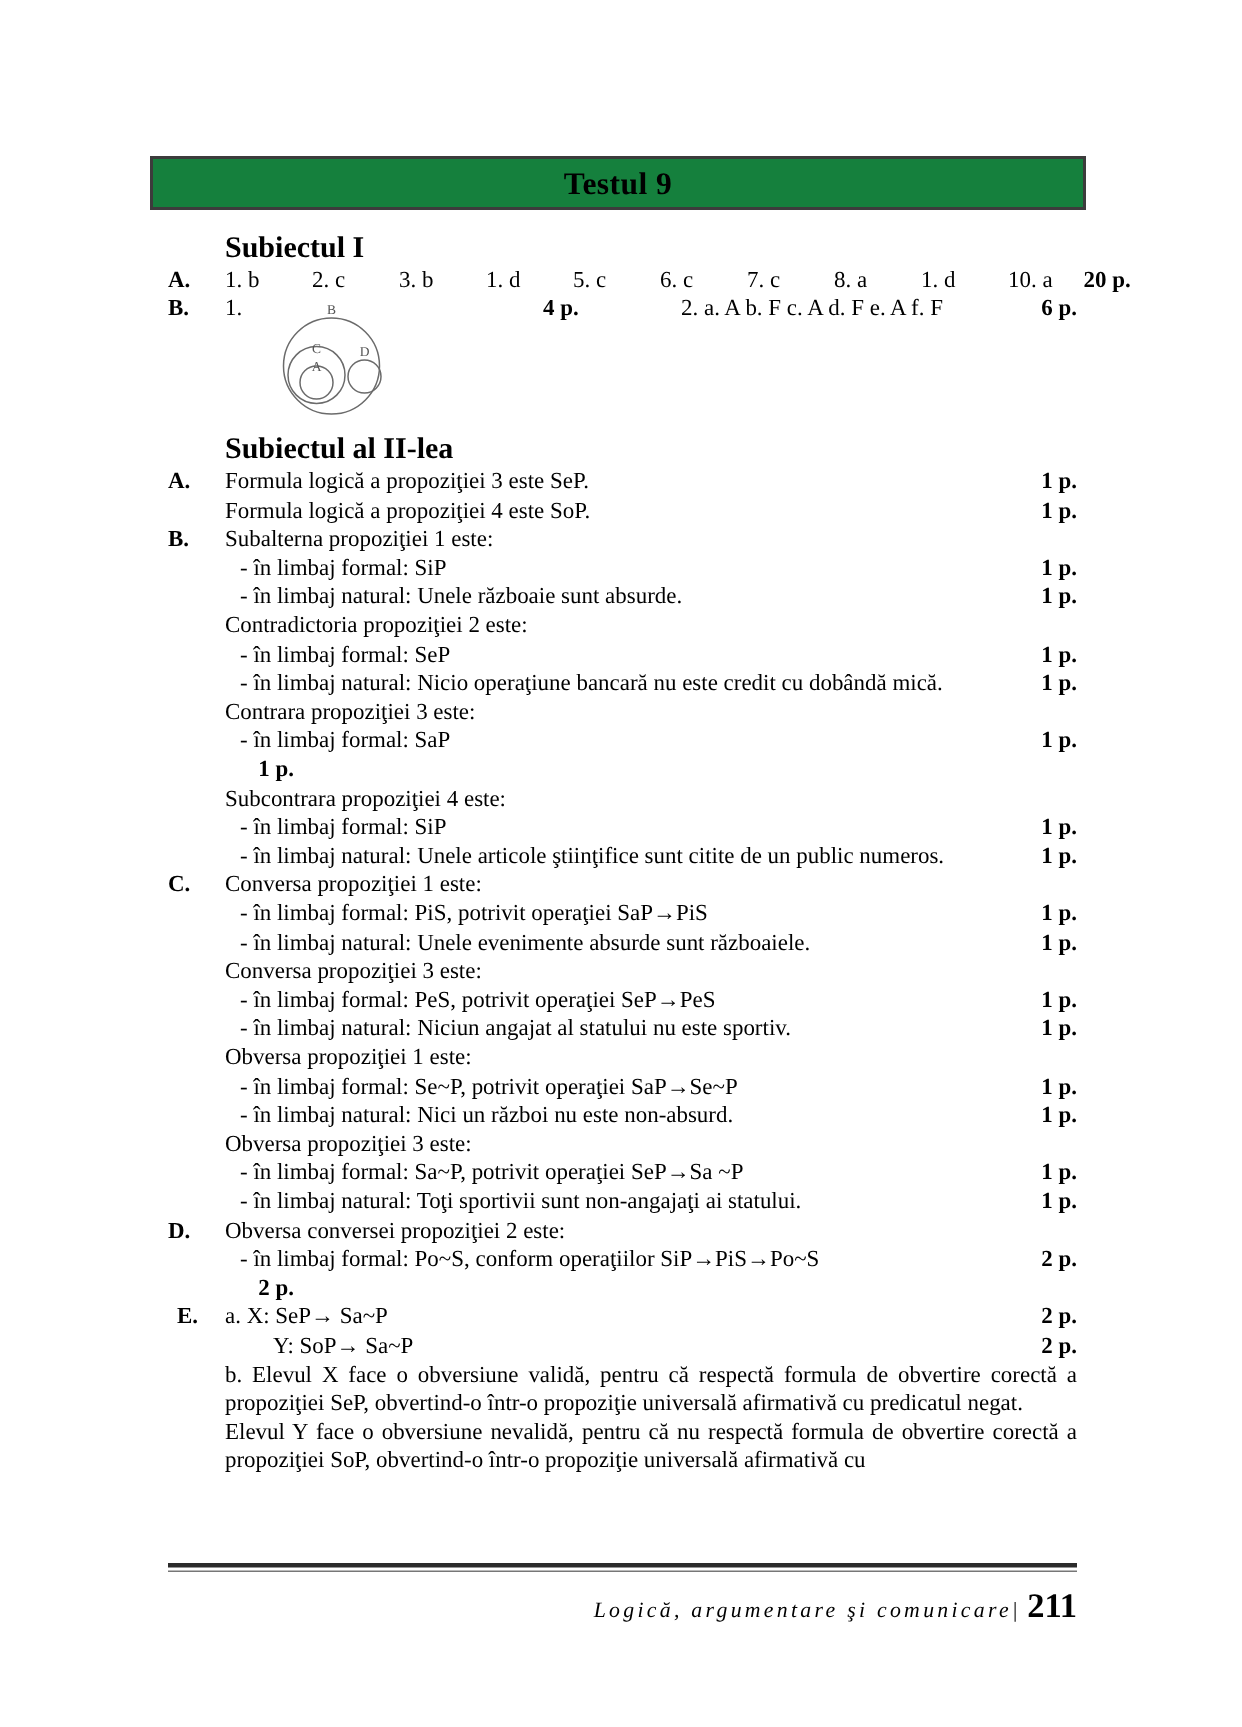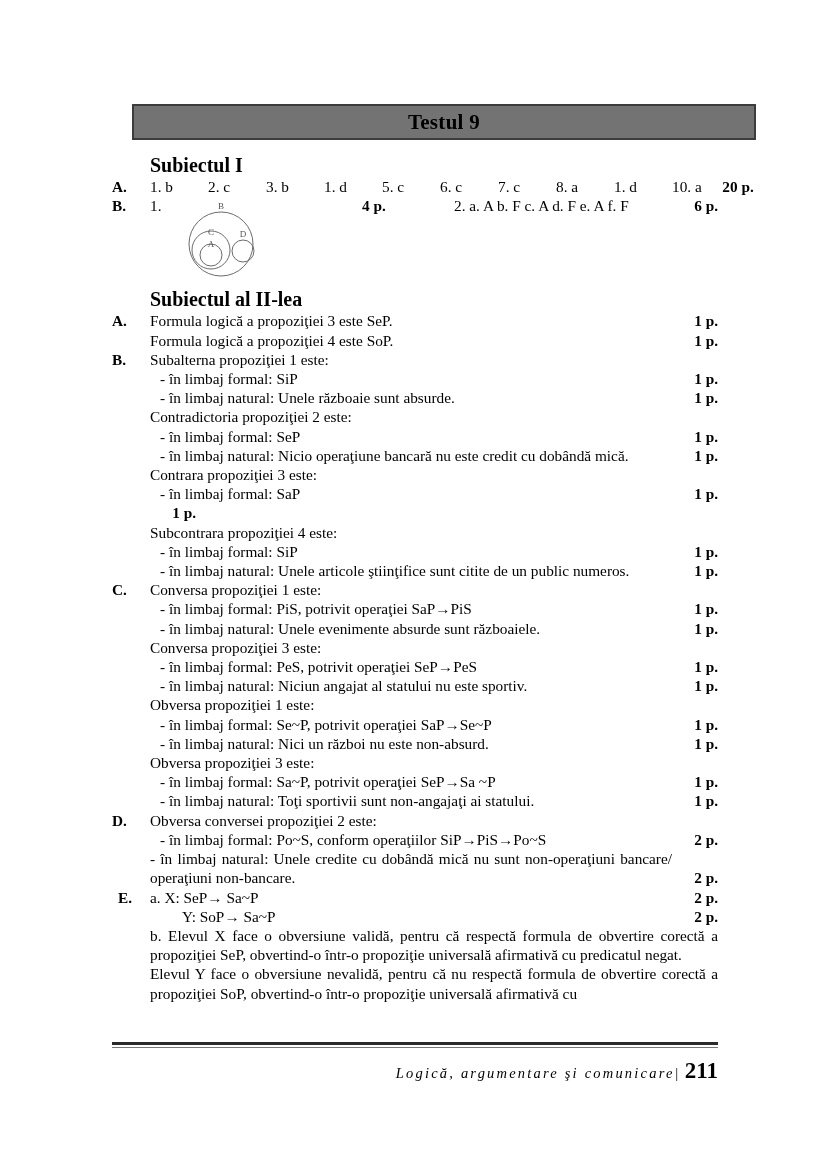--- a/index.html
+++ b/index.html
@@ -31,12 +31,11 @@
     width: 624px;
     height: 36px;
     border: 2px solid #3c3c3c;
-    background: #737373;
+    background: #15803d;
     box-sizing: border-box;
     display: flex;
     align-items: center;
     justify-content: center;
-    margin-left: 32px;
   }
   .title-box .title-text {
     font-size: 21px;

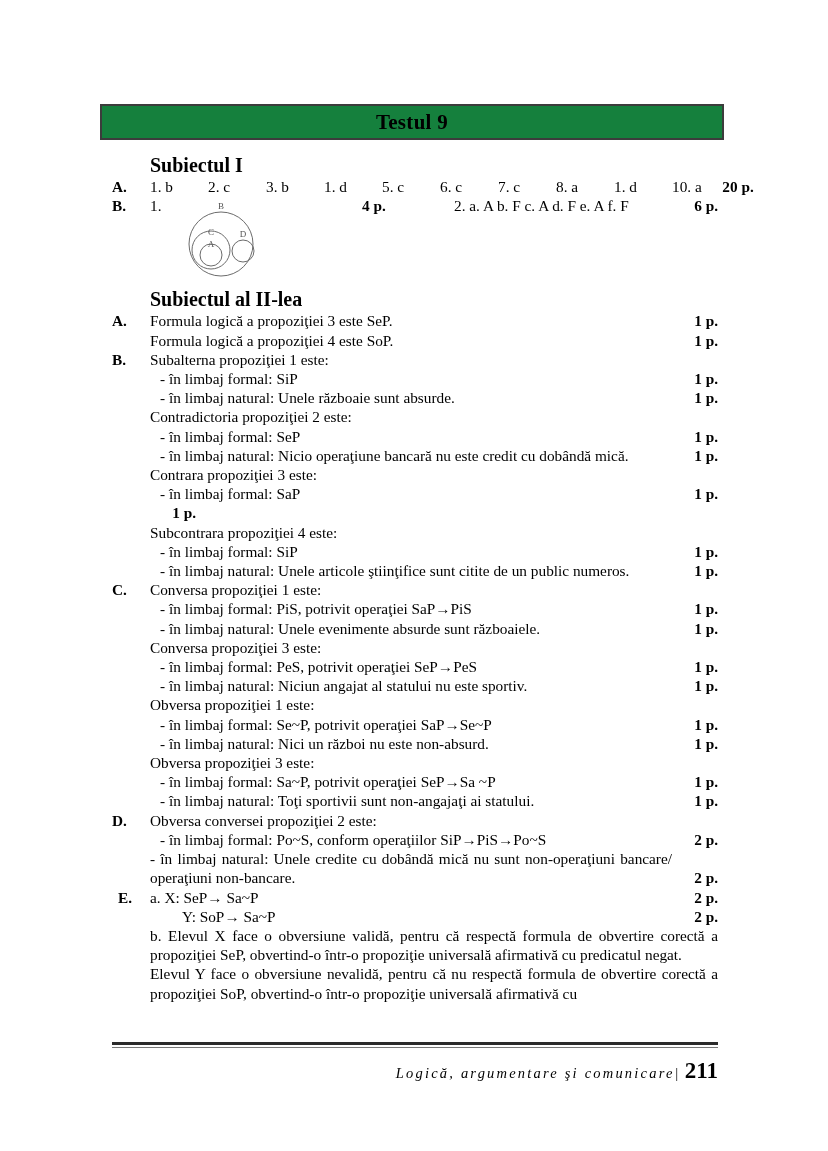--- a/index.html
+++ b/index.html
@@ -353,9 +353,6 @@
         </div>
         <div class="row">
           <div class="lbl"></div>
-          <div style="flex: 1 1 auto;">
-            <div class="txt justify" style="padding-right: 0px;">- în limbaj natural: Unele credite cu dobândă mică nu sunt non-operaţiuni bancare/ operaţiuni non-bancare.</div>
-          </div>
           <div class="pts" style="align-self: flex-end;">2 p.</div>
         </div>
         <div class="row">

